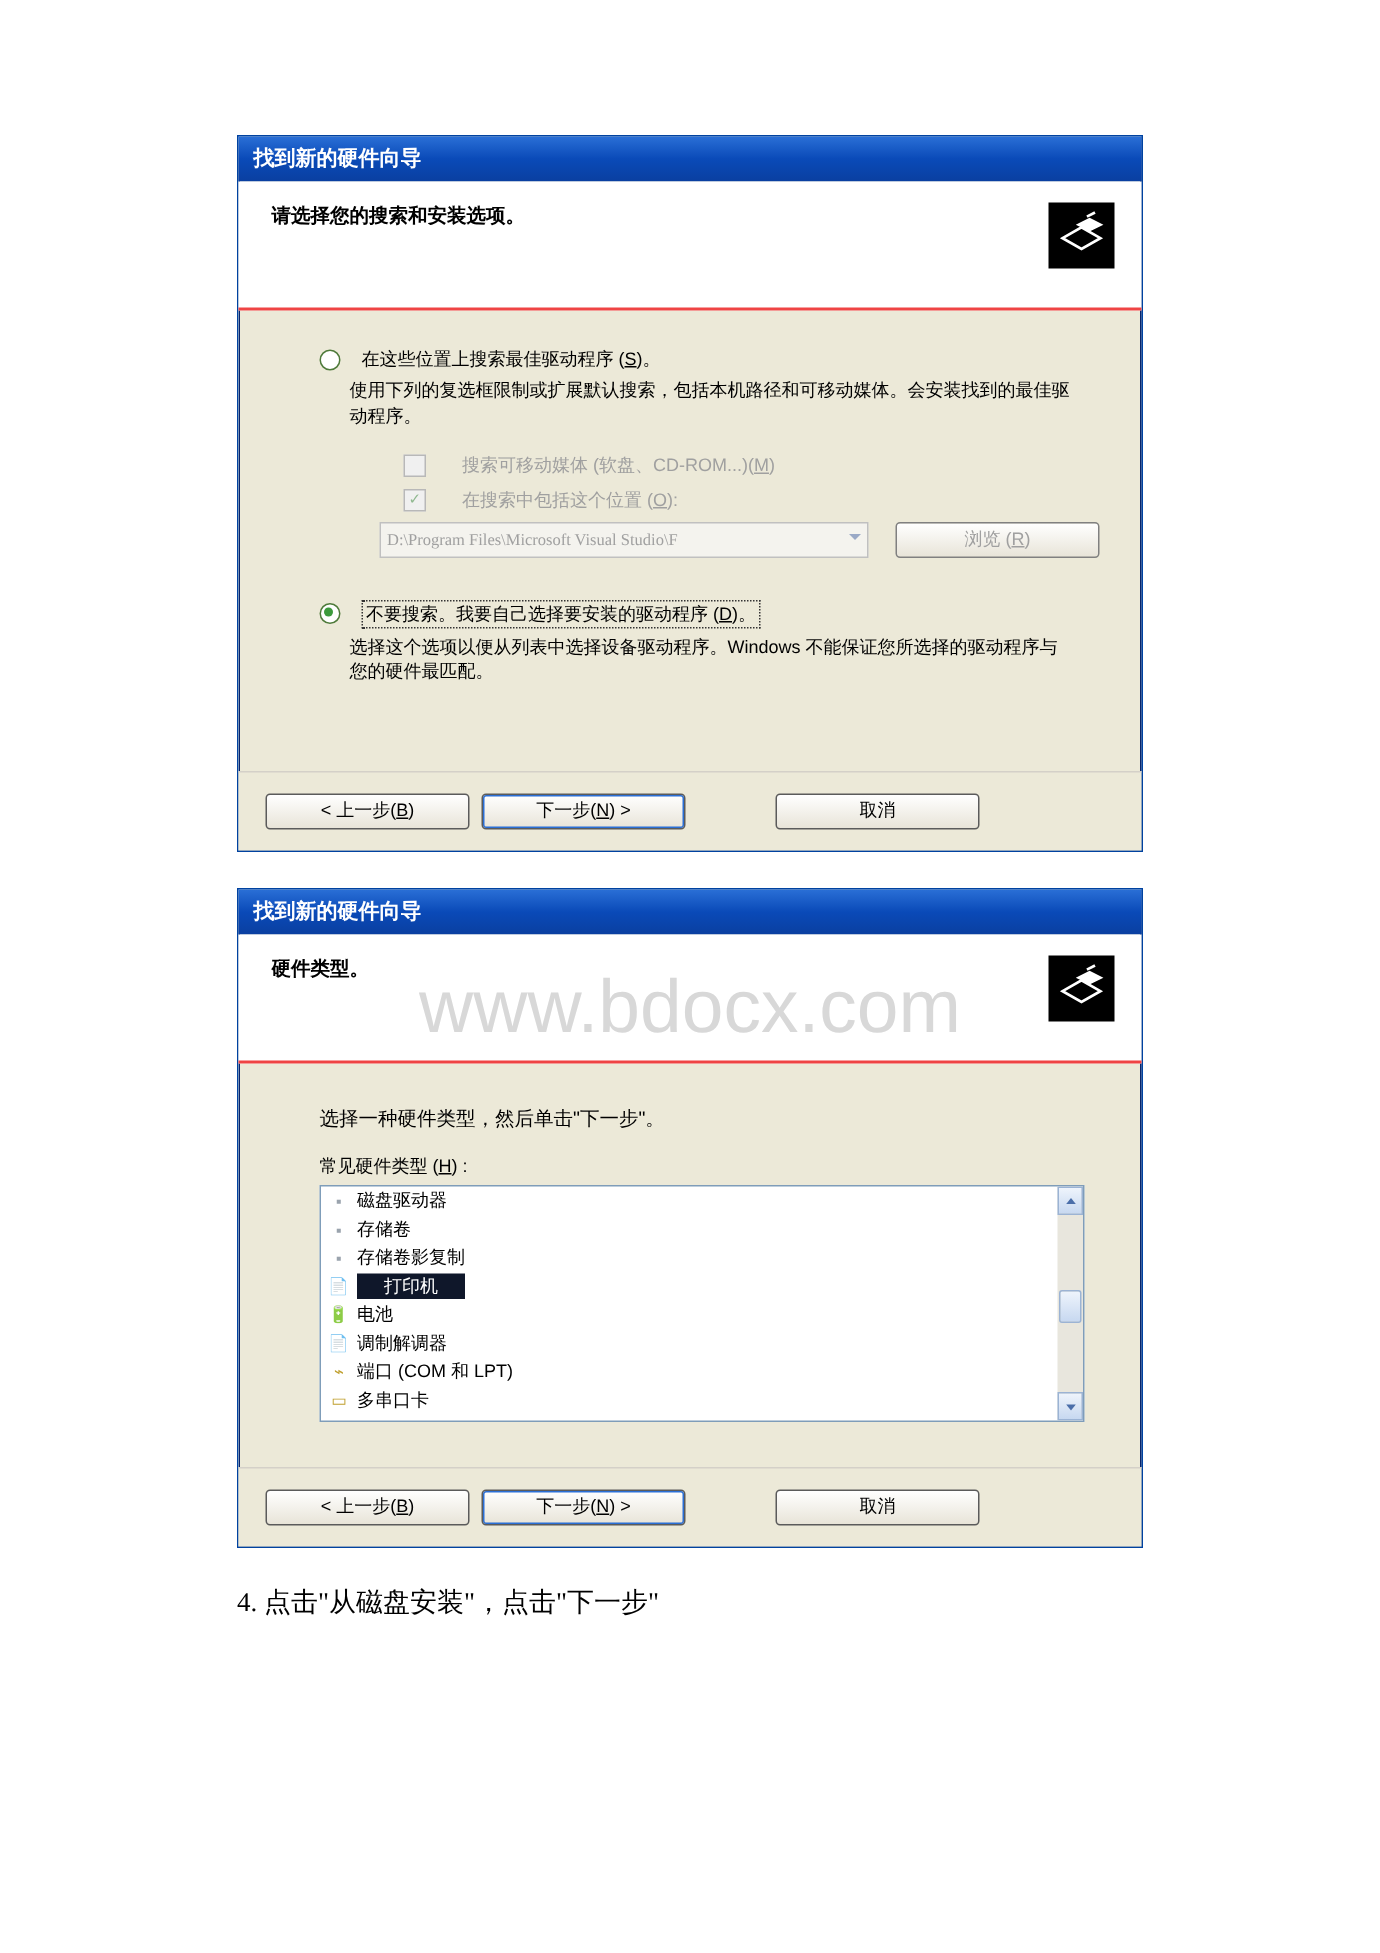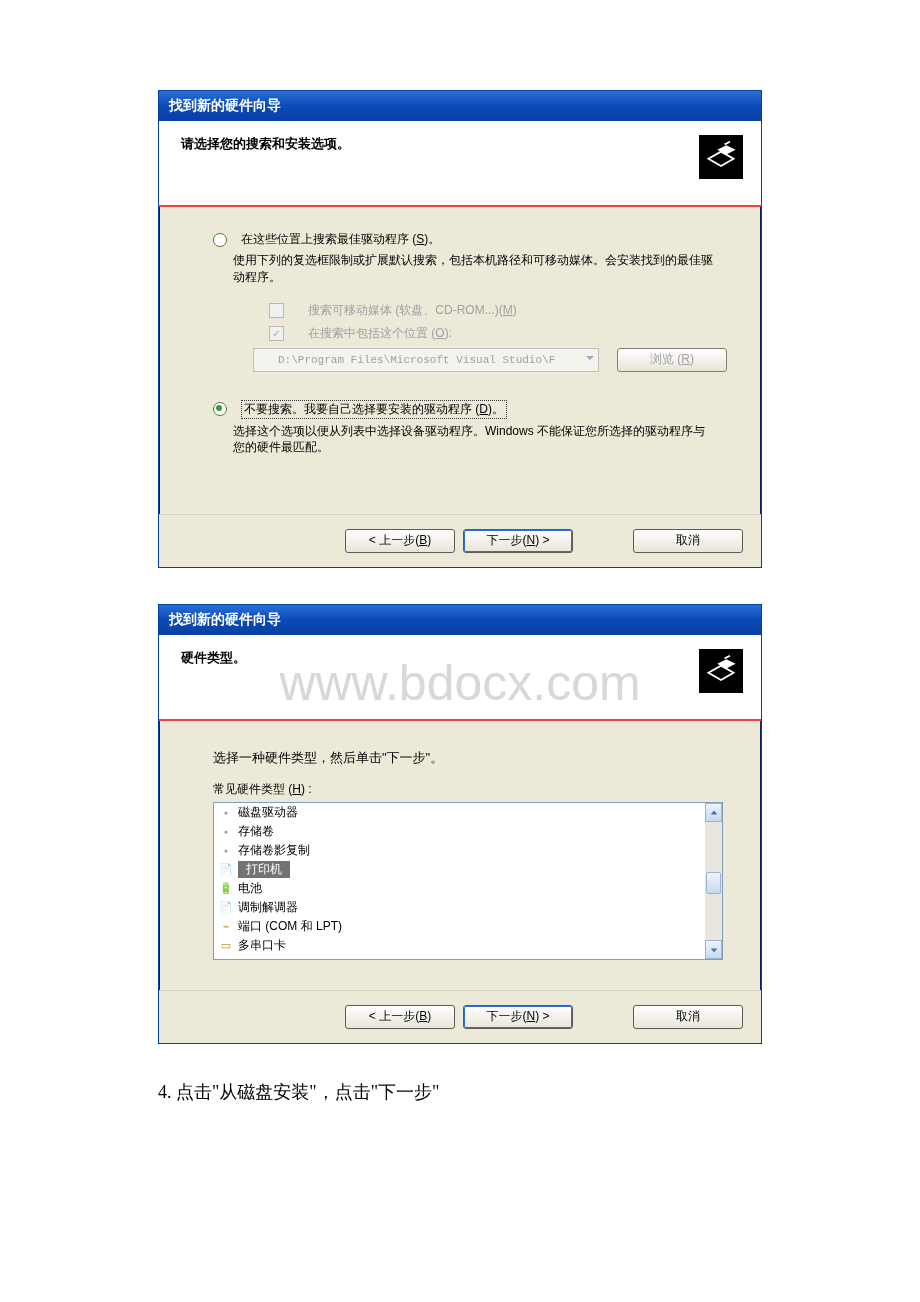--- a/index.html
+++ b/index.html
@@ -15,7 +15,7 @@
   .dialog {
     border: 1px solid #0042a0;
     background: #ece9d8;
-    margin-bottom: 36px;
+    margin-bottom: 24px;
     box-shadow: 0 0 0 1px #0a246a inset;
   }
   .titlebar {

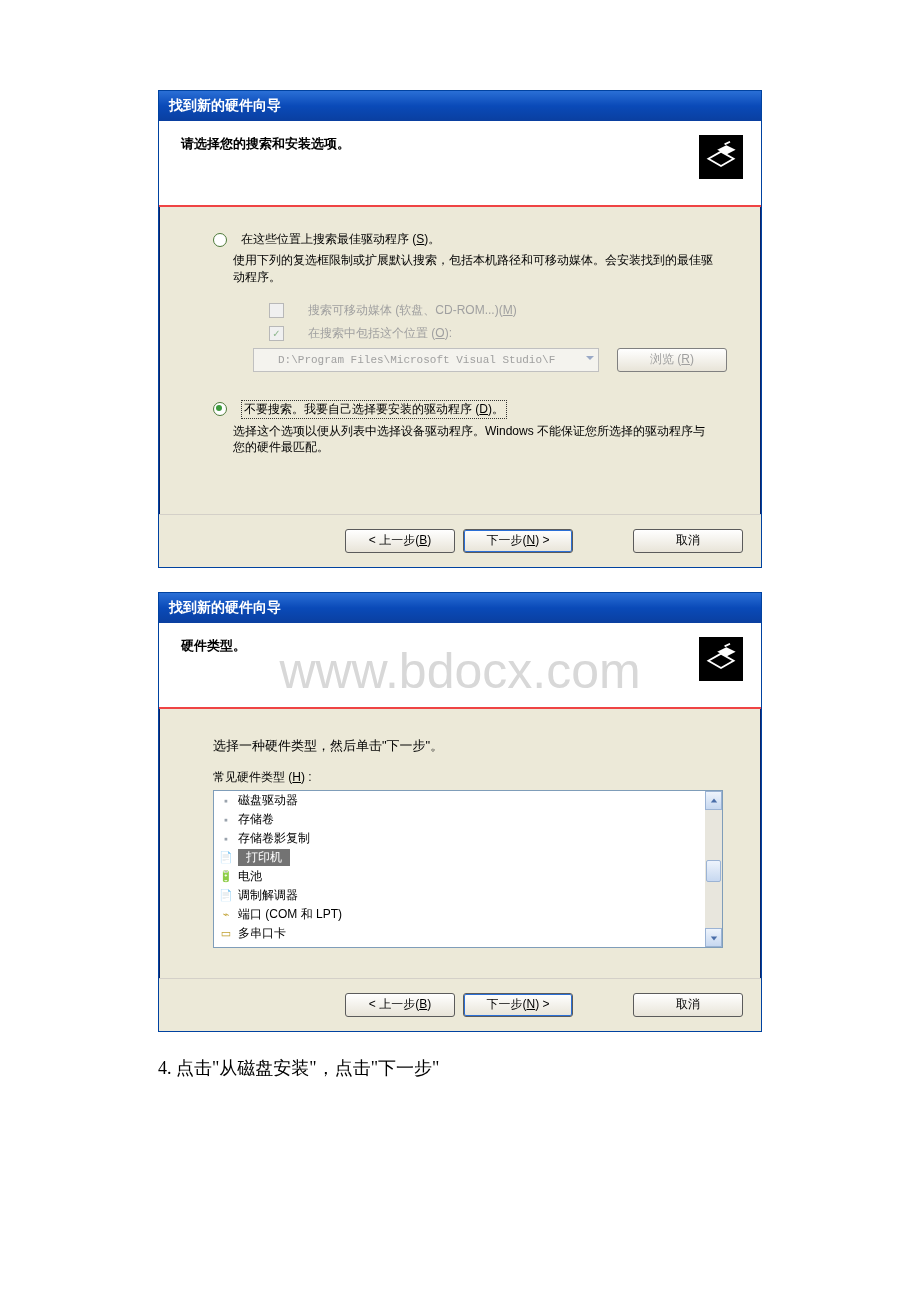--- a/index.html
+++ b/index.html
@@ -125,9 +125,9 @@
     border: 1px solid #c0c0c0;
     background: #f4f3ee;
     color: #a0a0a0;
-    font-family: Liberation Mono, monospace;
+    font-family: Liberation Serif, serif;
     font-size: 11px;
-    padding: 0 20px 0 24px;
+    padding: 0 20px 0 4px;
     display: flex;
     align-items: center;
     position: relative;

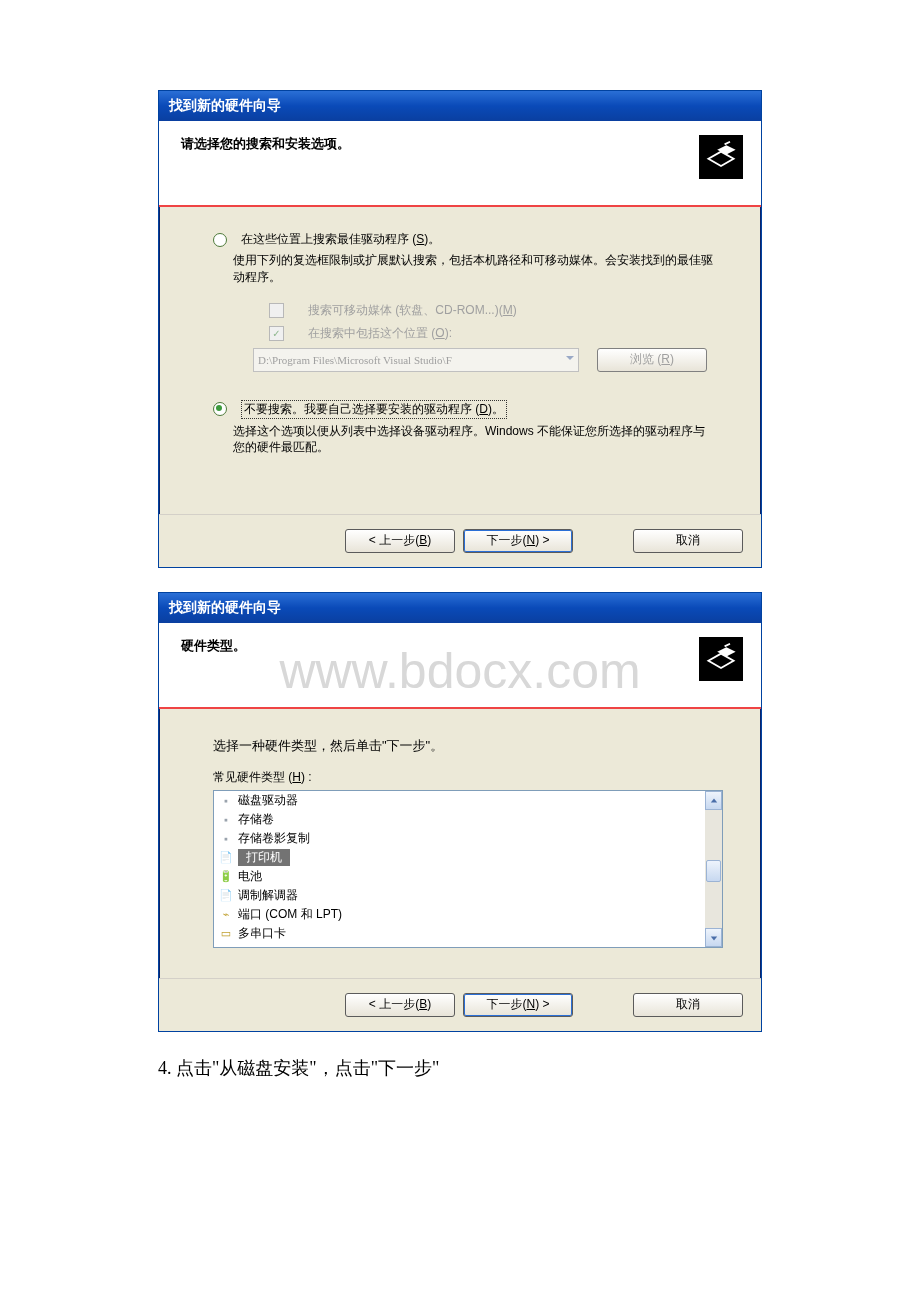--- a/index.html
+++ b/index.html
@@ -152,7 +152,7 @@
     font-size: 12px;
     text-align: center;
     line-height: 20px;
-    padding: 0 8px;
+    padding: 0 21px;
     color: #a0a0a0;
   }
   .xp-button.enabled { color: #000; border-color: #5b5b5b; }

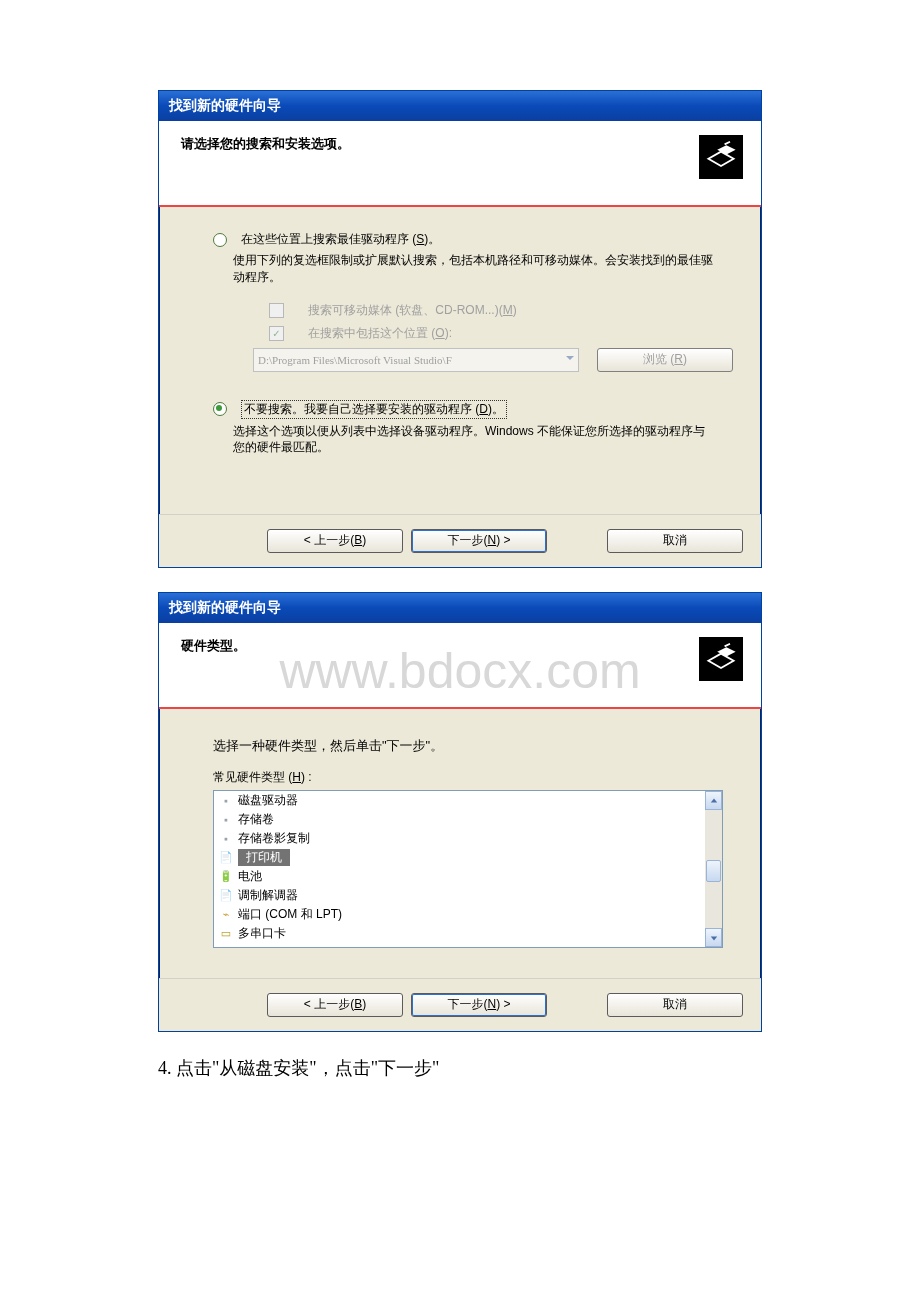--- a/index.html
+++ b/index.html
@@ -167,7 +167,7 @@
     border-top: 1px solid #d4d0c8;
     padding: 14px 18px;
     display: flex;
-    justify-content: flex-end;
+    justify-content: flex-start;
     gap: 8px;
     background: #ece9d8;
   }

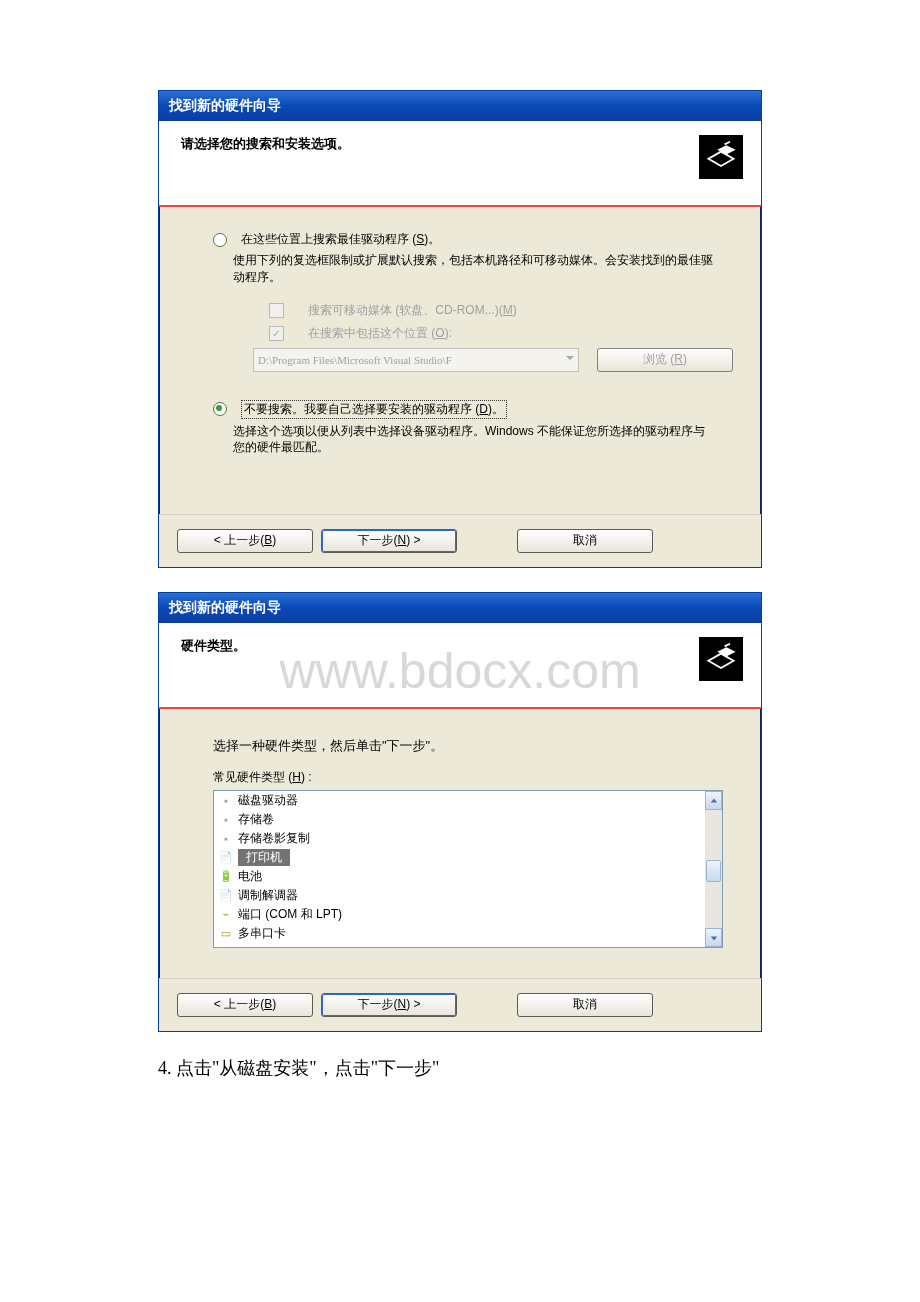--- a/index.html
+++ b/index.html
@@ -200,9 +200,9 @@
     height: 17px;
   }
   .list-item.selected .label {
-    background: #737373;
+    background: #0f172a;
     color: #fff;
-    padding: 0 8px;
+    padding: 0 18px;
     text-align: center;
   }
   .scrollbar {

